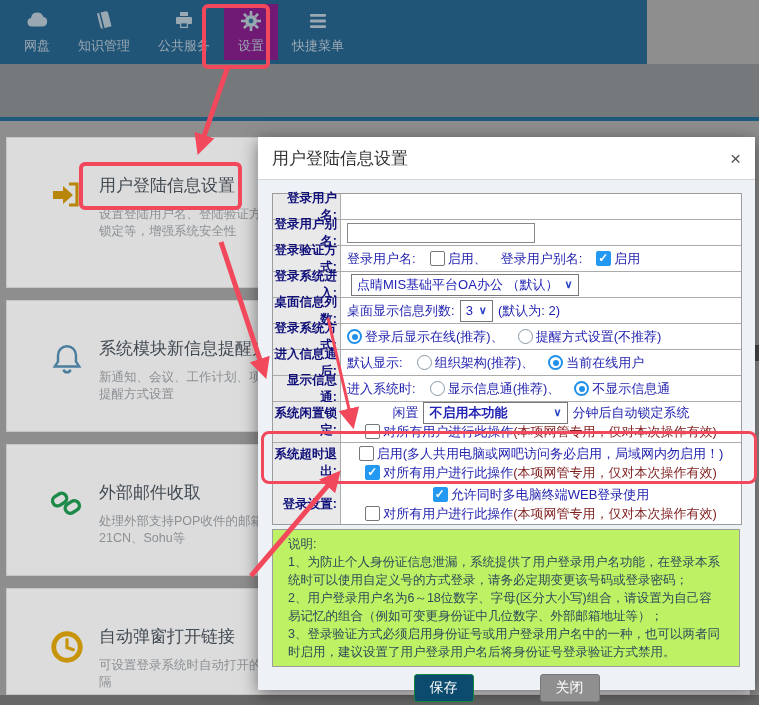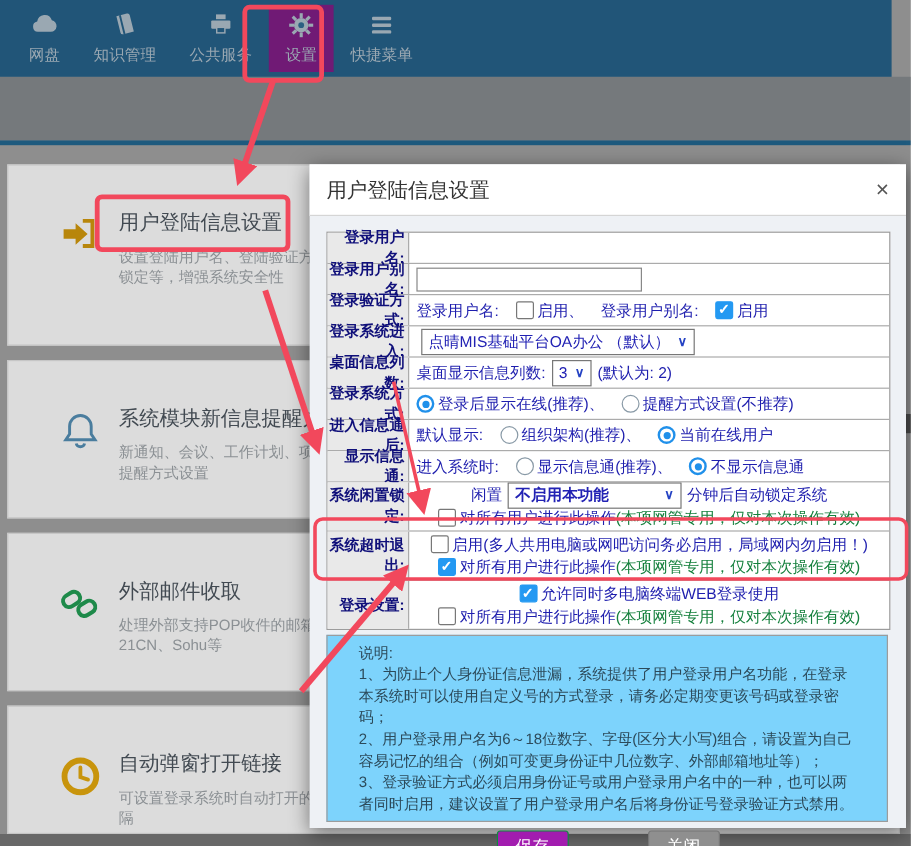--- a/index.html
+++ b/index.html
@@ -6,7 +6,7 @@
   .stage{position:relative;width:759px;height:705px;background:#8e8e8e;overflow:hidden;
          font-family:"Liberation Sans",sans-serif;}
   
-  .navbar{position:absolute;left:0;top:0;width:743px;height:64px;background:#215578;
+  .navbar{position:absolute;left:0;top:0;width:647px;height:64px;background:#215578;
           display:flex;align-items:center;padding-left:10px;box-sizing:border-box;z-index:2;}
   .nav-item{display:flex;flex-direction:column;align-items:center;justify-content:center;
             color:#9aa8b2;font-size:13px;padding:4px 14px;gap:4px;height:56px;box-sizing:border-box;}

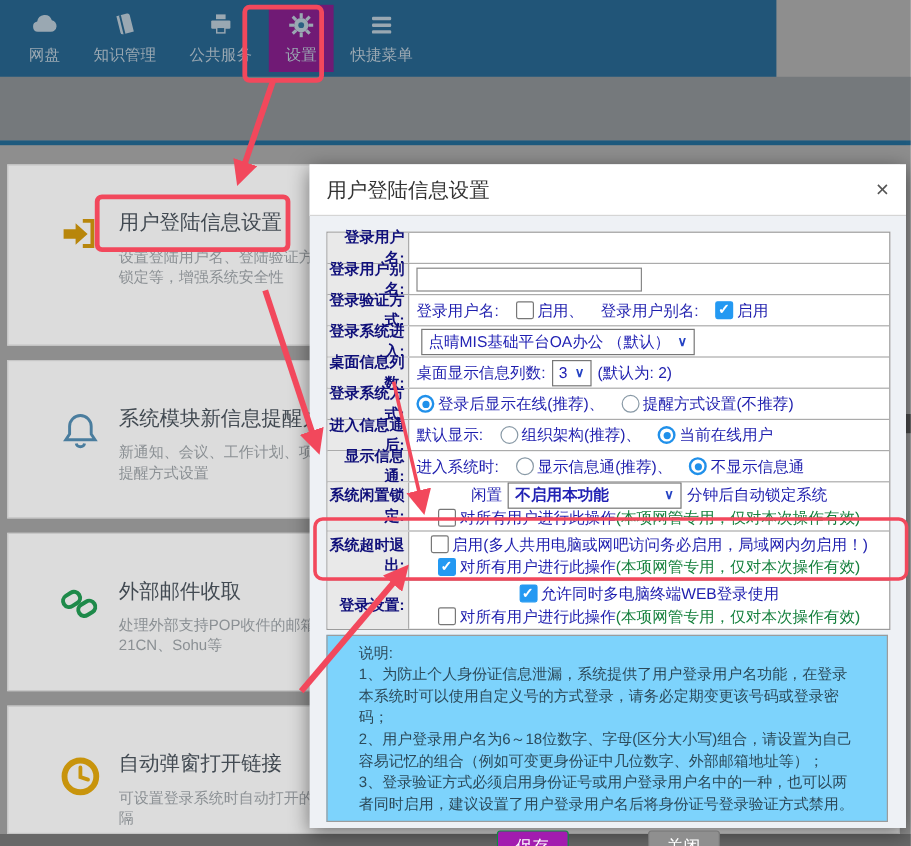--- a/index.html
+++ b/index.html
@@ -43,7 +43,7 @@
   .fvalue.lines{flex-direction:column;align-items:center;justify-content:center;padding:1px 6px;}
   .vline{display:flex;align-items:center;height:19px;white-space:nowrap;}
   .gap{display:inline-block;width:14px;}
-  .red{color:#15803d;}
+  .red{color:#7f1d1d;}
   .txt{width:180px;height:18px;border:1px solid #888;background:#fff;margin:0;padding:0 3px;font-size:13px;}
   .sel{display:inline-flex;align-items:center;border:1px solid #777;background:#fff;height:20px;
        padding:0 5px;margin:0 5px;color:#2222b4;white-space:nowrap;}

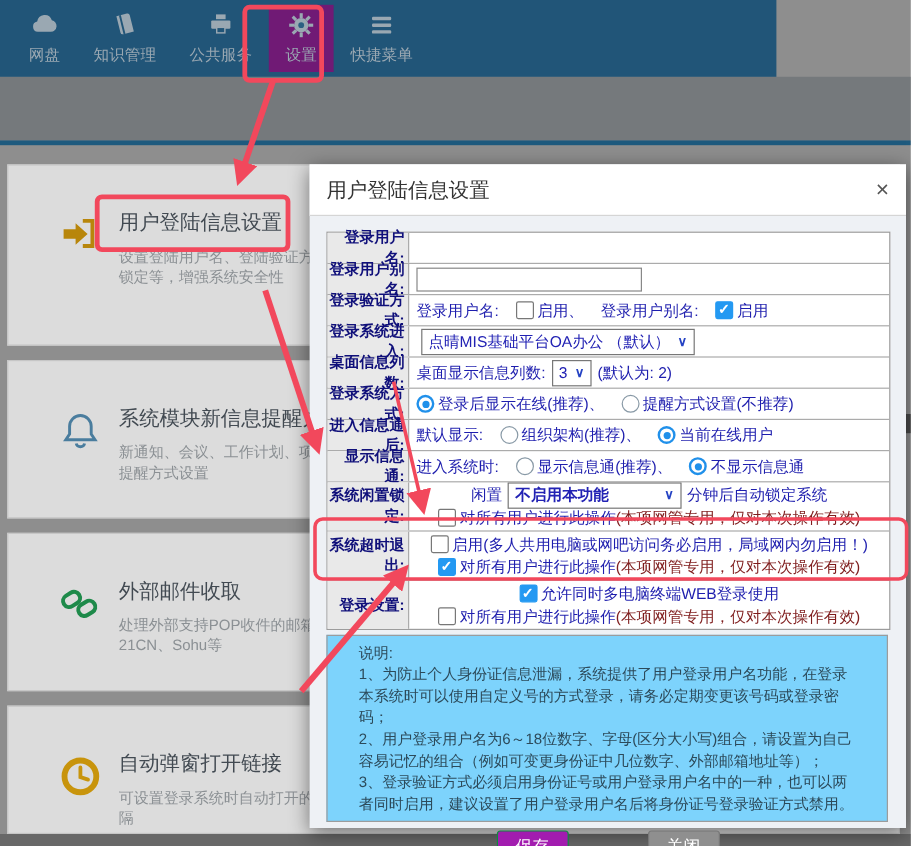--- a/index.html
+++ b/index.html
@@ -58,8 +58,8 @@
   .rd.on{border:2px solid #2090ea;}
   .rd.on::after{content:"";position:absolute;left:2.5px;top:2.5px;width:6px;height:6px;border-radius:50%;background:#2090ea;}
   .rd.off{border:1px solid #8899a6;}
-  .note-box{margin-top:4px;width:468px;box-sizing:border-box;border:1px solid #9c9c9c;background:#7dd3fc;
-            padding:5px 26px;color:#2c4a5a;font-size:12.5px;line-height:18px;}
+  .note-box{margin-top:4px;width:468px;box-sizing:border-box;border:1px solid #9c9c9c;background:#bef264;
+            padding:5px 15px;color:#2c4a5a;font-size:12.5px;line-height:18px;}
   .btn-row{display:flex;justify-content:center;gap:18px;margin-top:7px;}
   .btn{color:#fff;font-size:14px;padding:4px 15px;border-radius:3px;border:1px solid;cursor:pointer;}
   .btn-save{background:#a21caf;border-color:#0f8a40;}

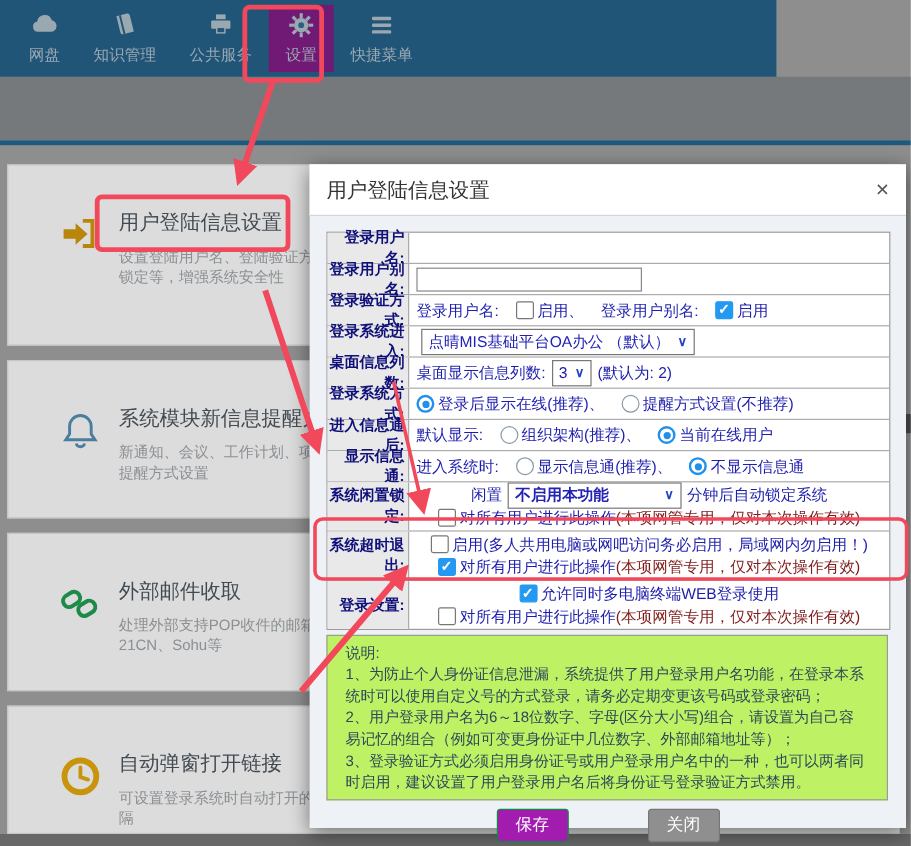--- a/index.html
+++ b/index.html
@@ -62,7 +62,7 @@
             padding:5px 15px;color:#2c4a5a;font-size:12.5px;line-height:18px;}
   .btn-row{display:flex;justify-content:center;gap:18px;margin-top:7px;}
   .btn{color:#fff;font-size:14px;padding:4px 15px;border-radius:3px;border:1px solid;cursor:pointer;}
-  .btn-save{background:#a21caf;border-color:#0f8a40;}
+  .btn-save{background:#0c4a6e;border-color:#0f8a40;}
   .btn-close{background:#8f8f8f;border-color:#777;margin-left:48px;}
   
   .ann-box{position:absolute;border:4px solid #f2485c;border-radius:6px;z-index:50;pointer-events:none;}

